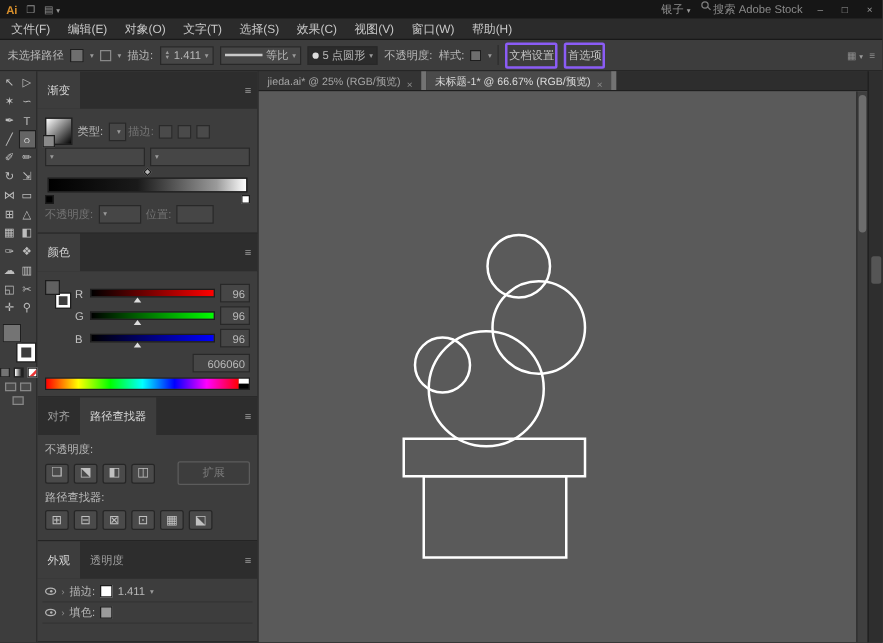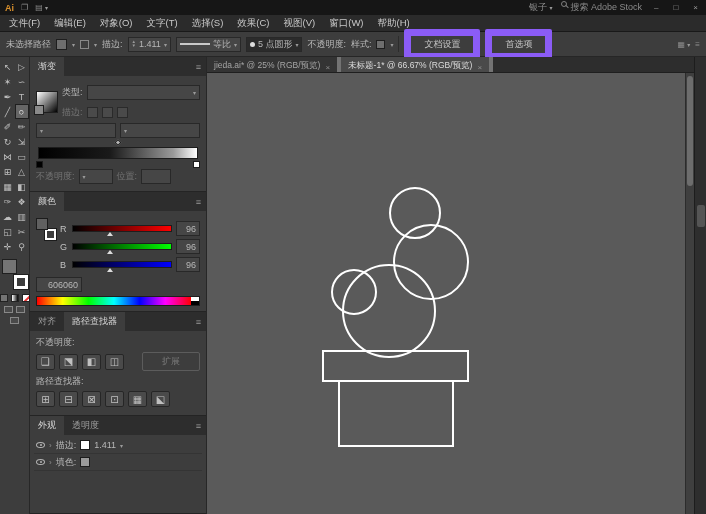--- a/index.html
+++ b/index.html
@@ -29,7 +29,7 @@
   .caret{font-size:6px;color:#9a9a9a}
   .field{height:15px;background:#464646;border:1px solid #282828;display:inline-flex;align-items:center;padding:0 3px;gap:3px}
   .stepper{display:inline-flex;flex-direction:column;font-size:4.5px;line-height:4.5px;color:#9a9a9a}
-  .obtn{border:7px solid #8b5cf6;border-radius:2px;padding:2px 13px;color:#c5c5c5}
+  .obtn{border:2px solid #8b5cf6;border-radius:2px;padding:2px 1px;color:#c5c5c5}
   .brush-field{background:#2b2b2b}
   .brush-dot{width:5px;height:5px;border-radius:50%;background:#ddd;display:inline-block}
   .stroke-line{width:30px;height:2px;background:#c9c9c9;display:inline-block}

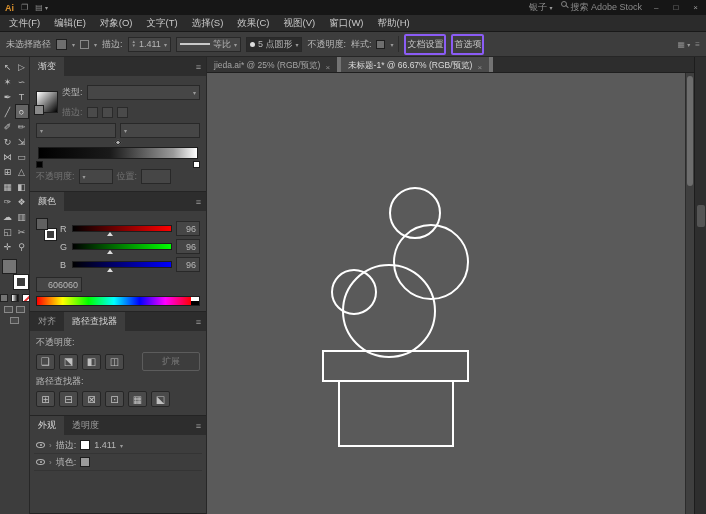--- a/index.html
+++ b/index.html
@@ -57,7 +57,7 @@
   .panels{width:177px;background:#3d3d3d;border-right:1px solid #272727;display:flex;flex-direction:column;overflow:hidden;flex:0 0 auto}
   .panel{border-bottom:1px solid #242424;flex:0 0 auto}
   .panel.grow{flex:1 1 auto}
-  .phead{height:19px;background:#2d2d2d;display:flex;align-items:stretch;font-size:9px}
+  .phead{height:30px;background:#2d2d2d;display:flex;align-items:stretch;font-size:9px}
   .ptab{display:flex;align-items:center;padding:0 8px;color:#9f9f9f;cursor:default}
   .ptab.active{background:#3d3d3d;color:#d6d6d6}
   .pmenu{margin-left:auto;display:flex;align-items:center;padding:0 5px;color:#9a9a9a}

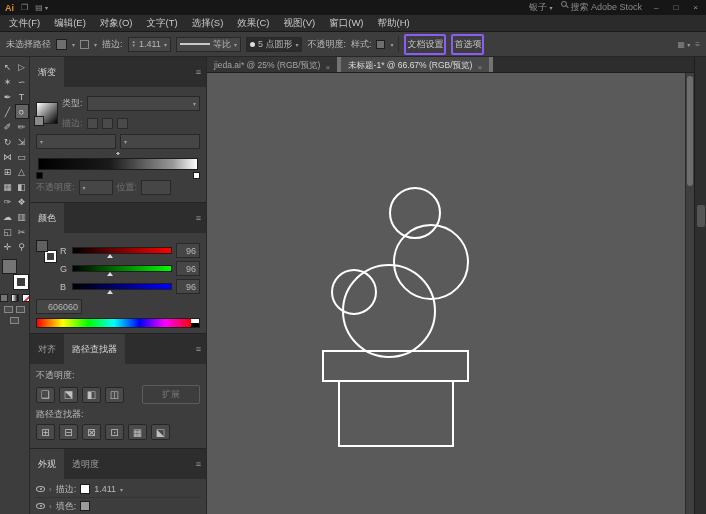--- a/index.html
+++ b/index.html
@@ -69,7 +69,7 @@
   
   .grad-thumb{width:22px;height:22px;background:linear-gradient(135deg,#fff,#000);border:1px solid #1e1e1e;position:relative;flex:0 0 auto}
   .grad-thumb::after{content:"";position:absolute;left:-3px;bottom:-3px;width:8px;height:8px;background:#8a8a8a;border:1px solid #1e1e1e}
-  .gcol{flex:1;display:flex;flex-direction:column;gap:2px}
+  .gcol{flex:1;display:flex;gap:2px}
   .mini-ic{width:11px;height:11px;border:1px solid #2a2a2a;background:#4a4a4a;display:inline-block}
   .grad-slider{position:relative;margin:9px 2px 10px}
   .grad-bar{height:12px;background:linear-gradient(90deg,#000 0%,#1a1a1a 45%,#9a9a9a 85%,#fff 100%);border:1px solid #1c1c1c}

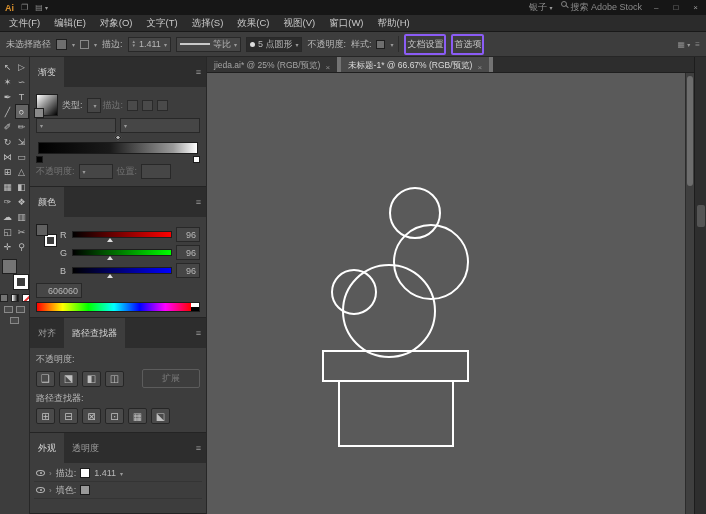--- a/index.html
+++ b/index.html
@@ -90,7 +90,7 @@
   .track-B{background:linear-gradient(90deg,#000,#00f)}
   .thumb{position:absolute;top:6px;width:0;height:0;border-left:3px solid transparent;border-right:3px solid transparent;border-bottom:4px solid #ddd;transform:translateX(-3px)}
   .chan-val{width:24px;justify-content:flex-end}
-  .hex-row{display:flex;justify-content:flex-start;margin:2px 0}
+  .hex-row{display:flex;justify-content:flex-end;margin:2px 0}
   .hex-field{width:46px;justify-content:flex-end}
   .spectrum-row{display:flex;height:10px;margin-top:4px;border:1px solid #1e1e1e}
   .spectrum{flex:1;background:linear-gradient(90deg,#f00,#ff0,#0f0,#0ff,#00f,#f0f,#f00)}

